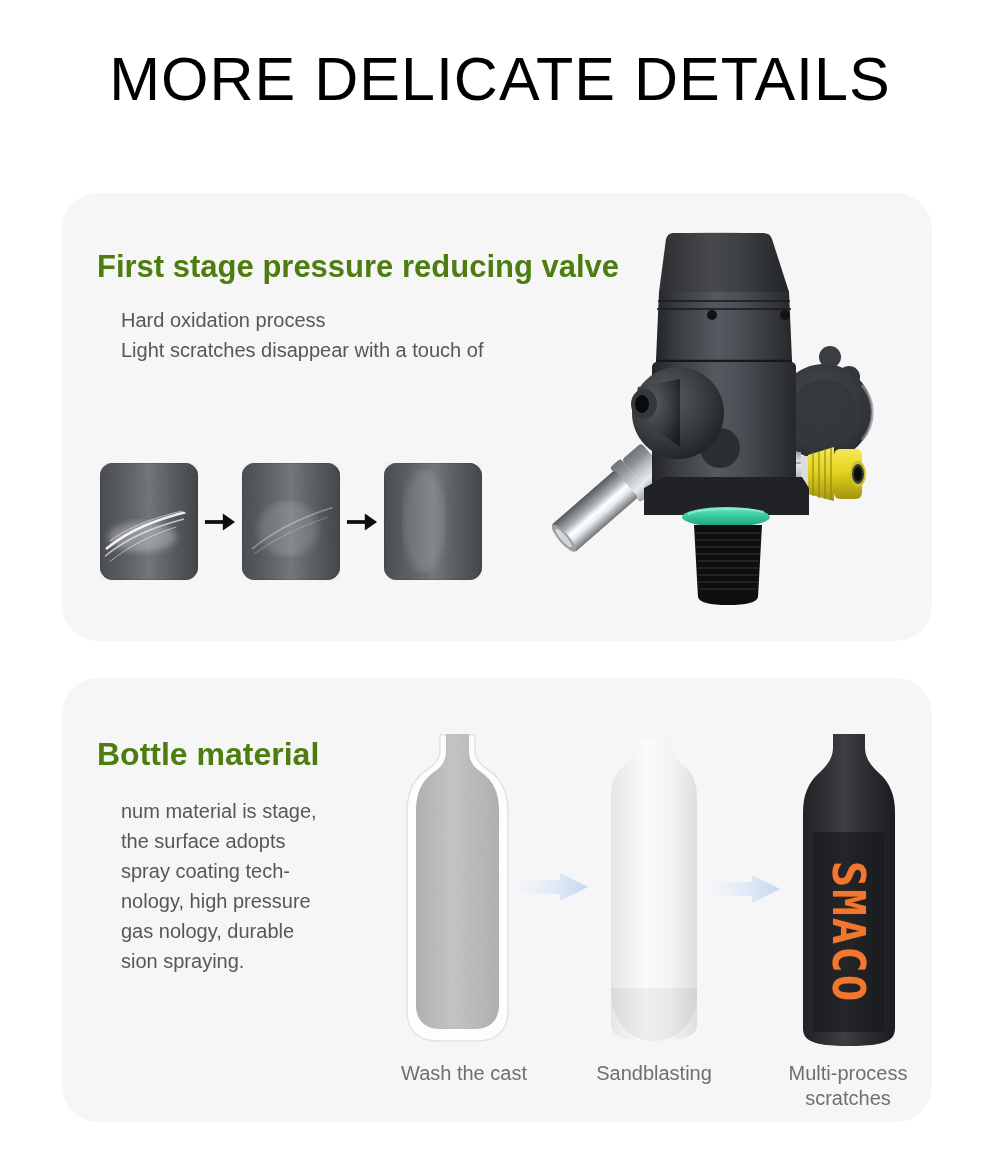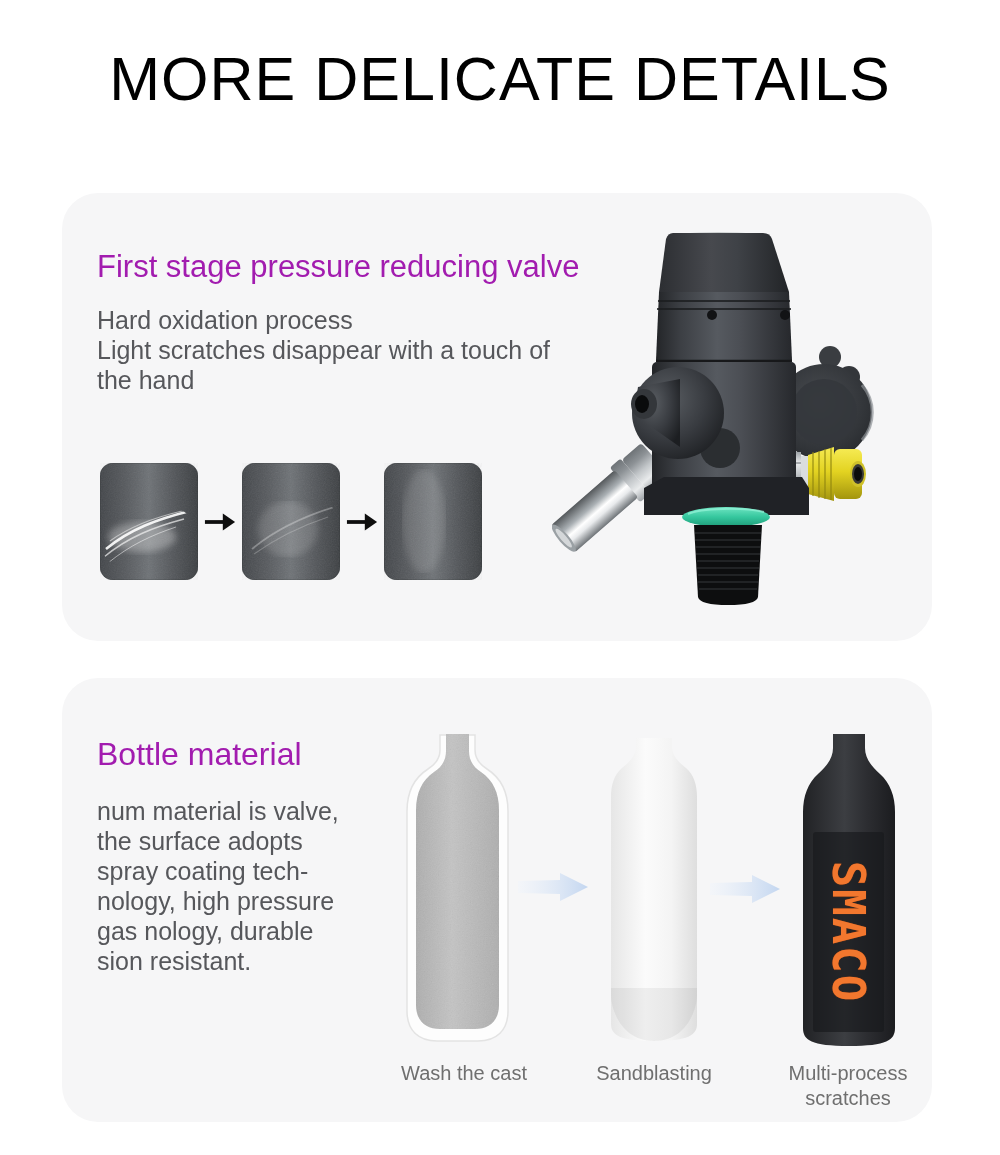--- a/index.html
+++ b/index.html
@@ -11,7 +11,7 @@
   .card{background:#f6f6f7;border-radius:36px;}
   #valve-card{left:62px;top:193px;width:870px;height:448px;}
   #bottle-card{left:62px;top:678px;width:870px;height:444px;}
-  .card-heading{font-size:31px;color:#a21caf;font-weight:400;}
+  .card-heading{font-size:31px;color:#4d7c0f;font-weight:700;}
   .card-body{font-size:25px;line-height:30px;color:#56575b;font-weight:400;}
   #valve-heading{left:35px;top:56px;}
   #valve-body{left:35px;top:112px;}

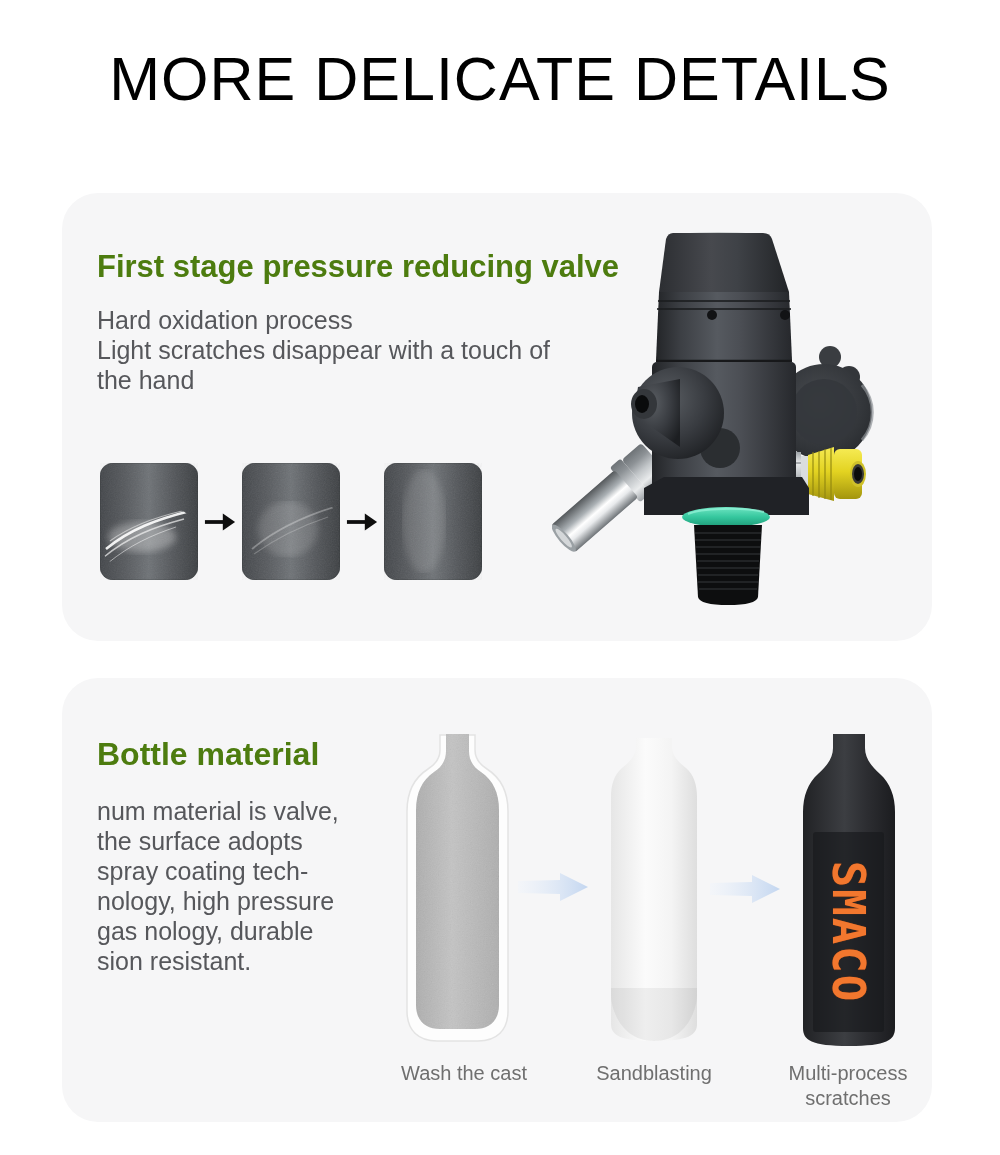--- a/index.html
+++ b/index.html
@@ -12,7 +12,7 @@
   #valve-card{left:62px;top:193px;width:870px;height:448px;}
   #bottle-card{left:62px;top:678px;width:870px;height:444px;}
   .card-heading{font-size:31px;color:#4d7c0f;font-weight:700;}
-  .card-body{font-size:25px;line-height:30px;color:#56575b;font-weight:400;}
+  .card-body{font-size:20px;line-height:30px;color:#56575b;font-weight:400;margin-left:24px;}
   #valve-heading{left:35px;top:56px;}
   #valve-body{left:35px;top:112px;}
   #bottle-heading{left:35px;top:58px;font-size:32px;}

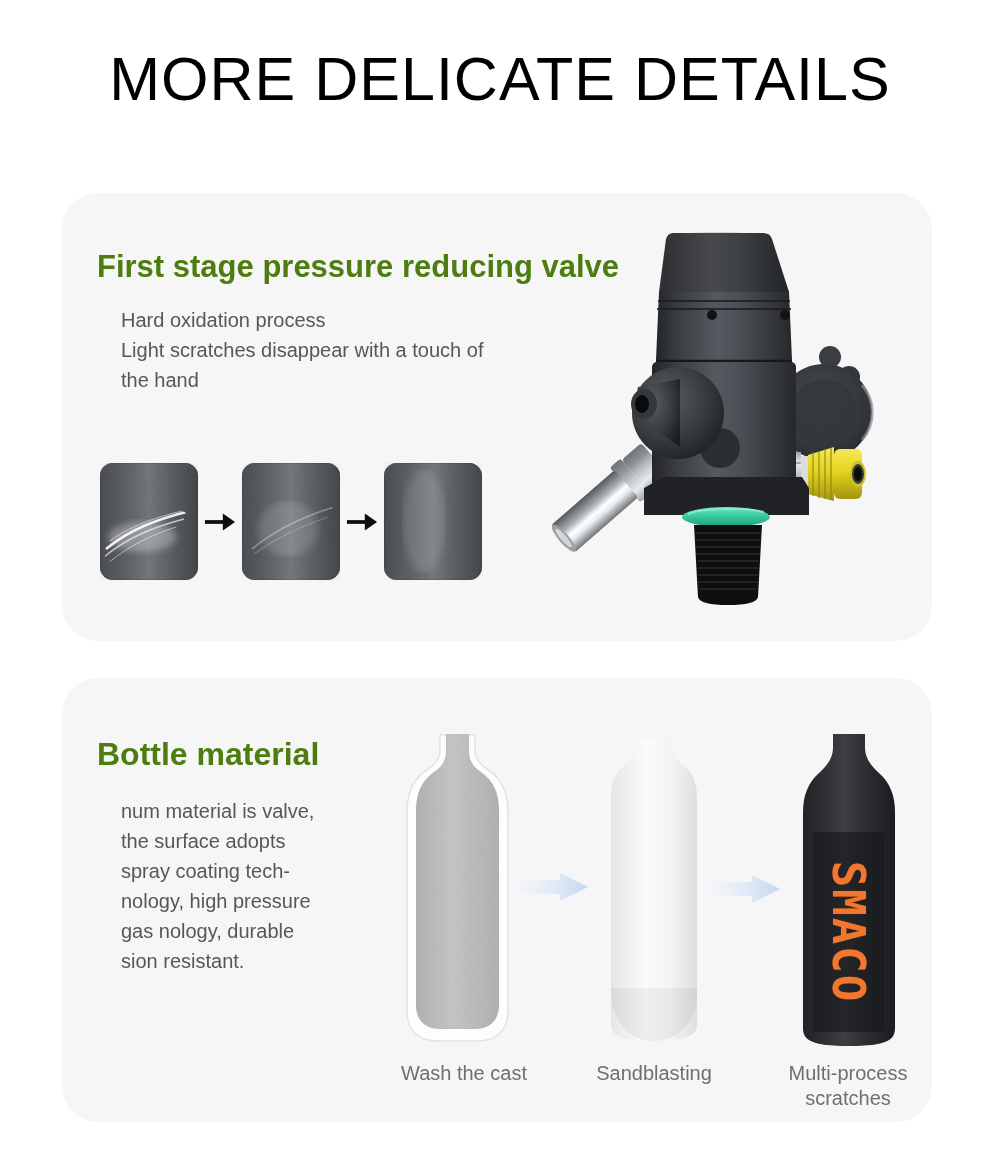--- a/index.html
+++ b/index.html
@@ -128,7 +128,6 @@
     <div id="valve-body" class="abs card-body">
       <div>Hard oxidation process</div>
       <div>Light scratches disappear with a touch of</div>
-      <div>the hand</div>
     </div>
 
     <div id="texture-row" class="abs">

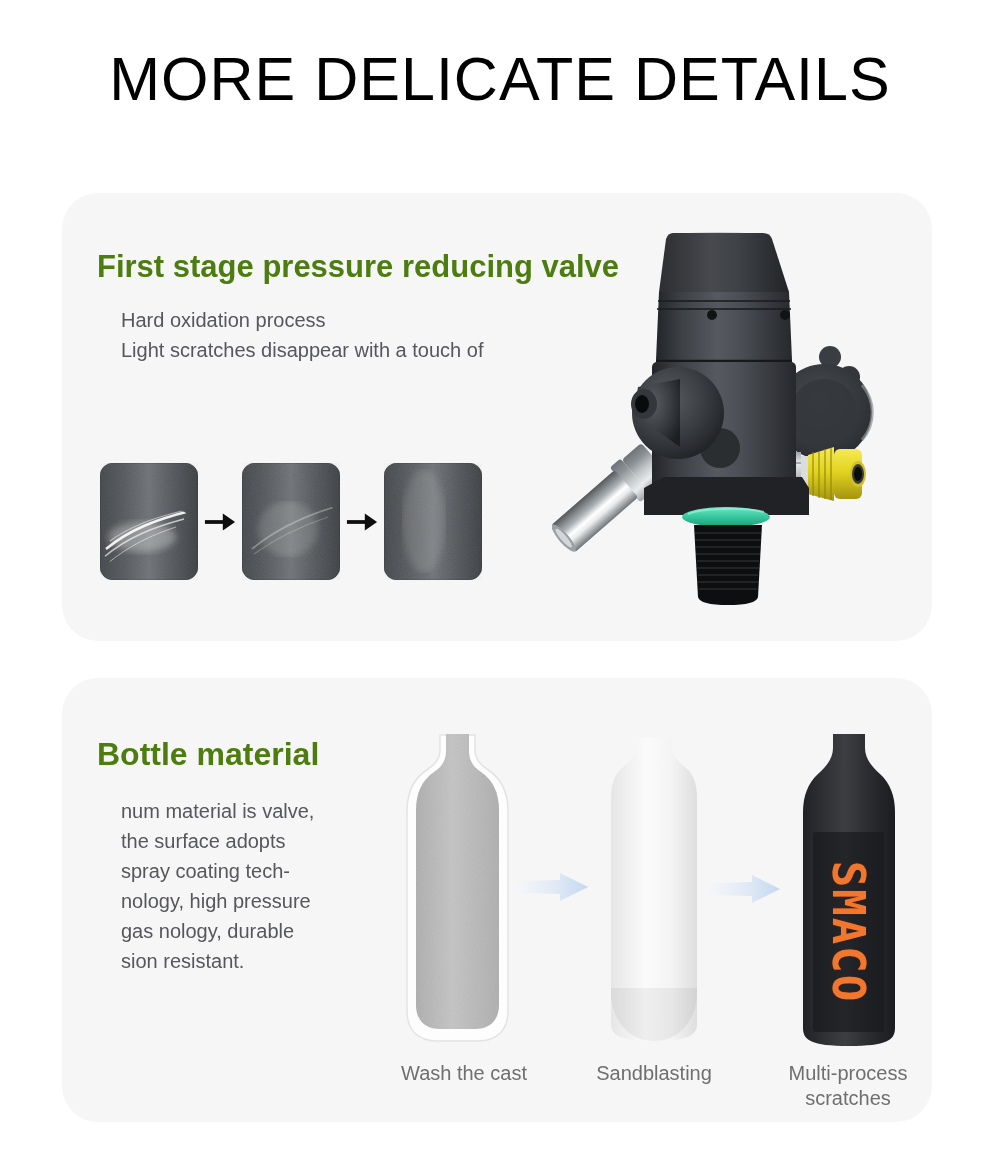--- a/index.html
+++ b/index.html
@@ -261,7 +261,7 @@
   <div id="bottle-card" class="abs card">
     <div id="bottle-heading" class="abs card-heading">Bottle material</div>
     <div id="bottle-body" class="abs card-body">
-      <div>num material is valve,</div>
+      <div>num material is stage,</div>
       <div>the surface adopts</div>
       <div>spray coating tech-</div>
       <div>nology, high pressure</div>

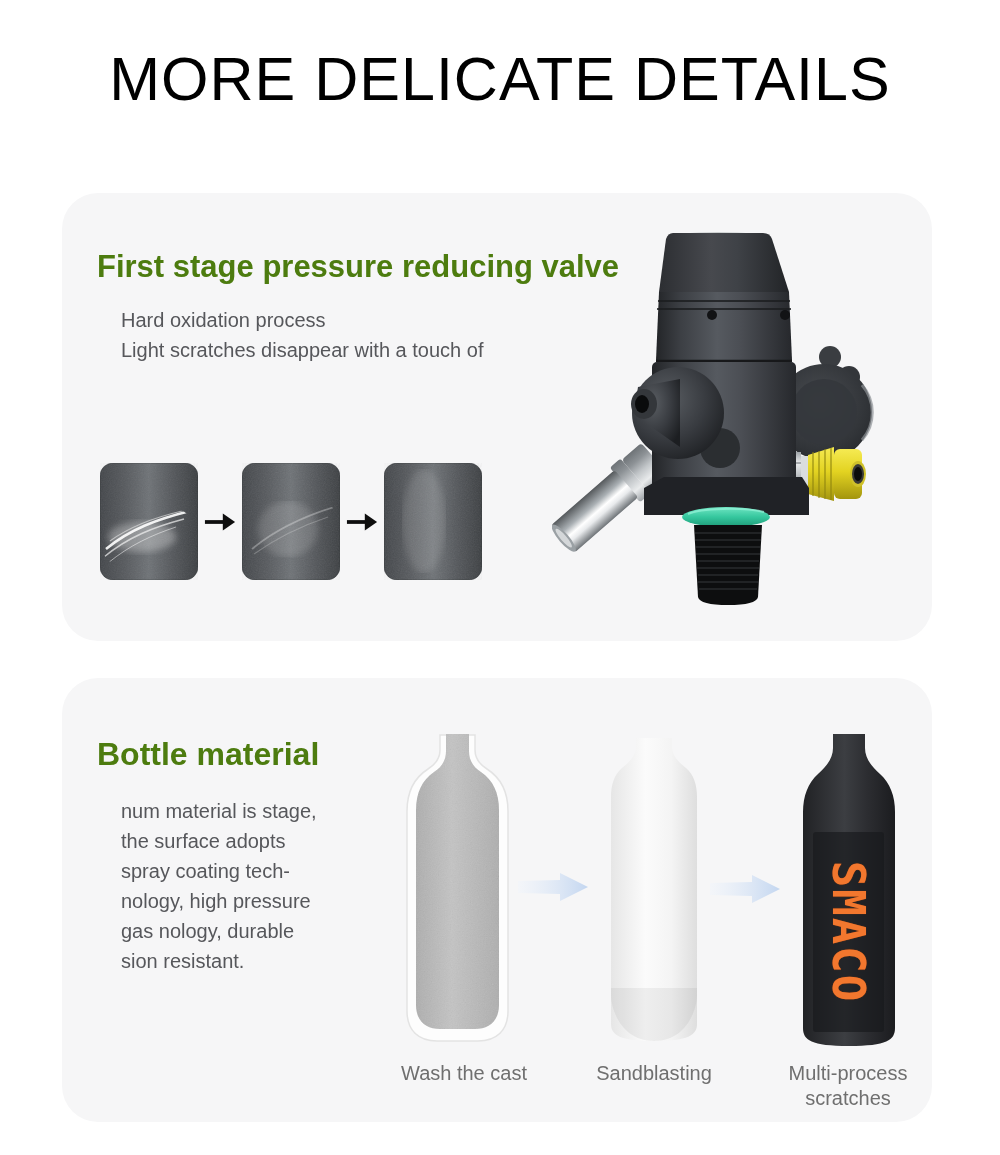--- a/index.html
+++ b/index.html
@@ -266,7 +266,7 @@
       <div>spray coating tech-</div>
       <div>nology, high pressure</div>
       <div>gas nology, durable</div>
-      <div>sion resistant.</div>
+      <div>sion spraying.</div>
     </div>
 
     <svg class="abs" style="left:340px;top:56px" width="111" height="308" viewBox="0 0 111 308">

